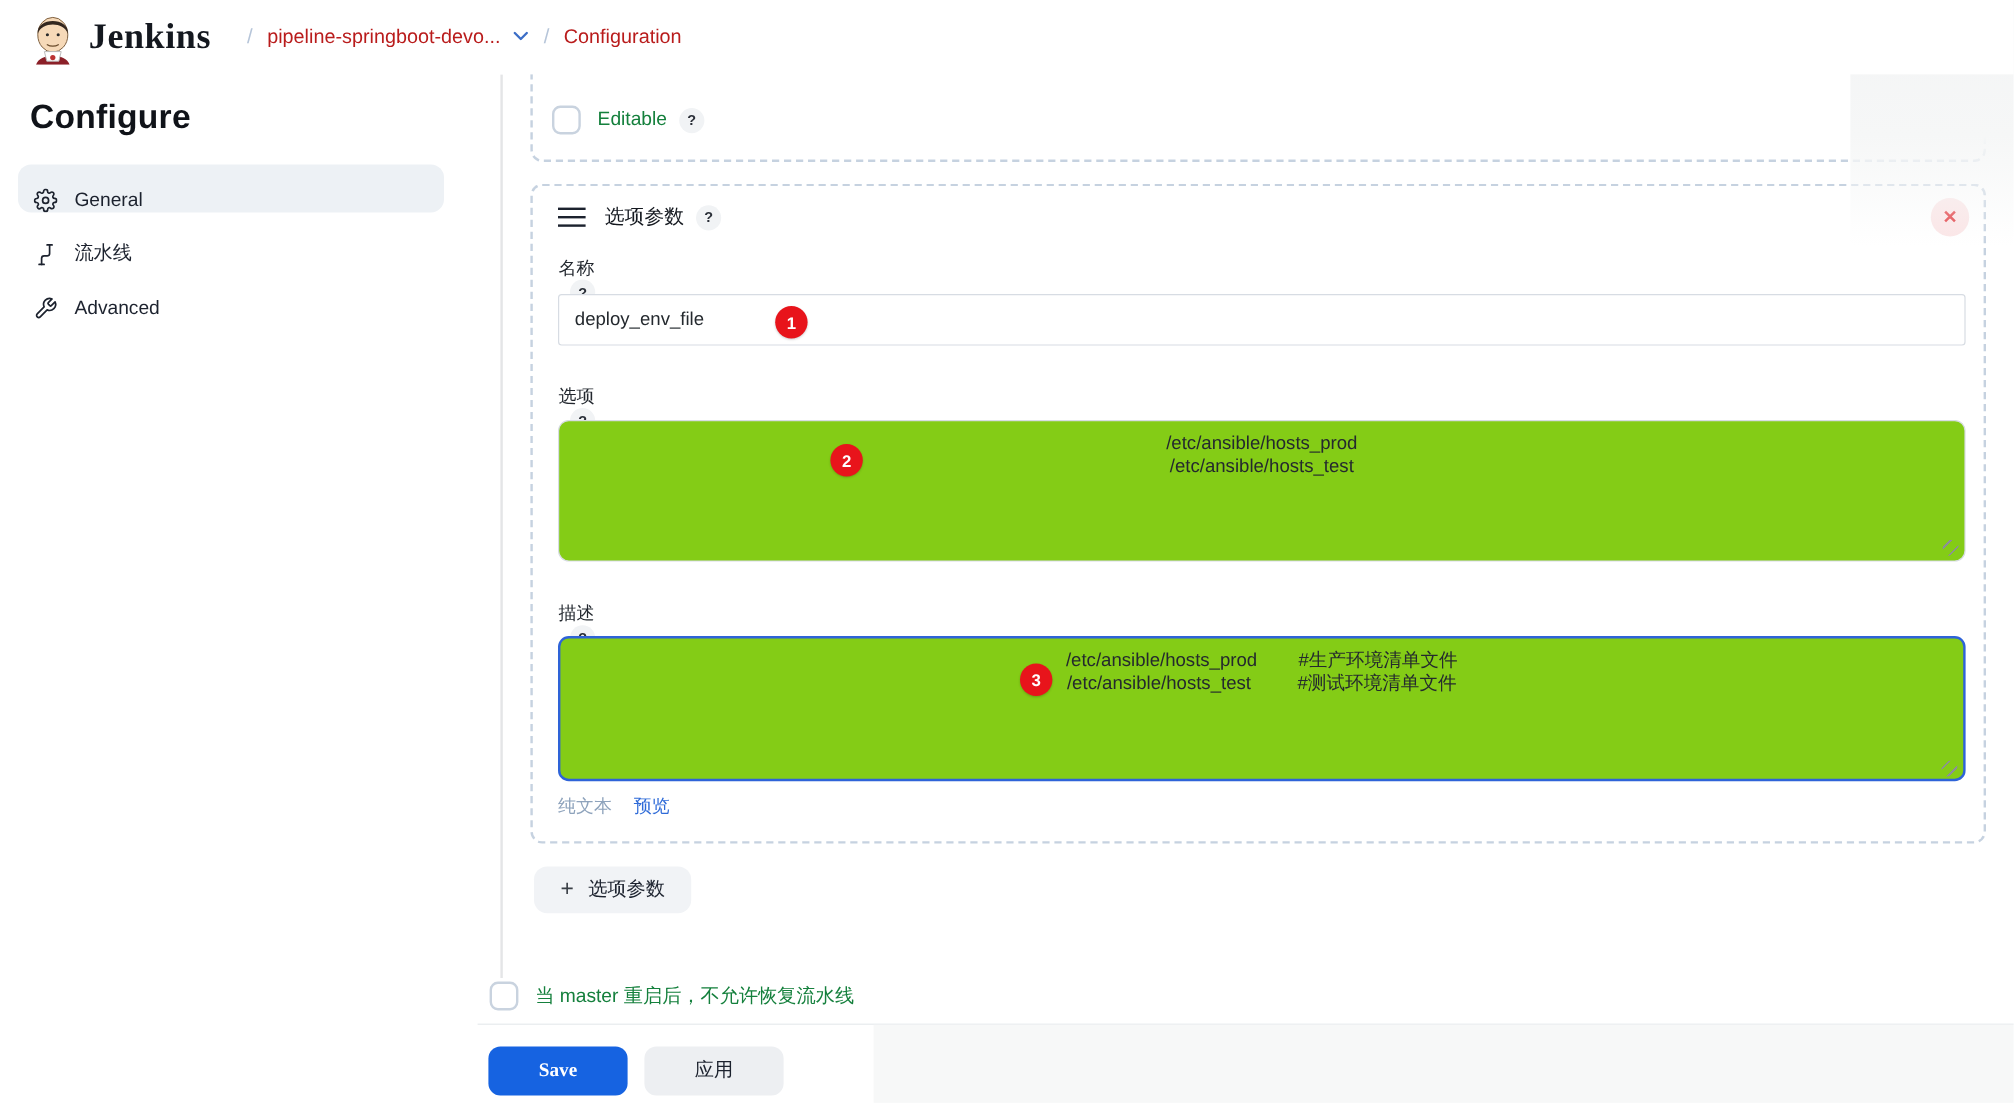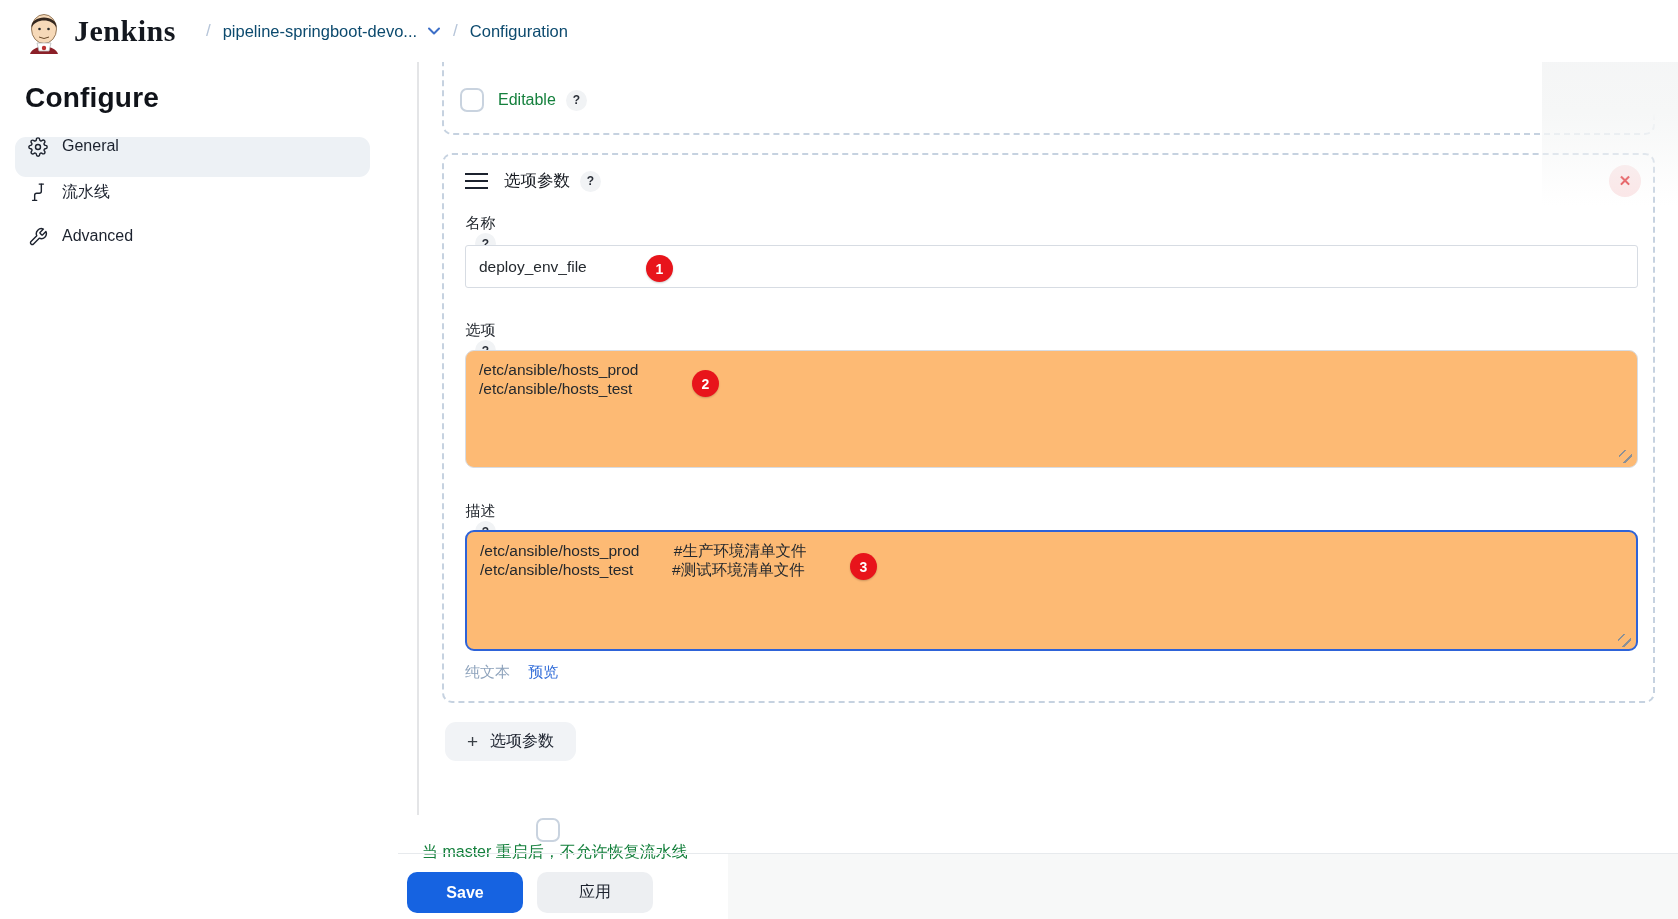--- a/index.html
+++ b/index.html
@@ -15,7 +15,7 @@
   .brand { font-family:"Liberation Serif","DejaVu Serif",serif; font-weight:700;
            font-size:30px; color:#14181f; letter-spacing:0.5px; margin-right:18px; }
   .crumb-sep { color:#b6c5d9; font-size:17px; margin:0 12px; }
-  .crumb { font-size:16.5px; color:#0c4a6e; cursor:pointer; }
+  .crumb { font-size:16.5px; color:#b91c1c; cursor:pointer; }
   .crumb-chevron { margin-left:10px; display:inline-block; vertical-align:middle; cursor:pointer; }
 
   

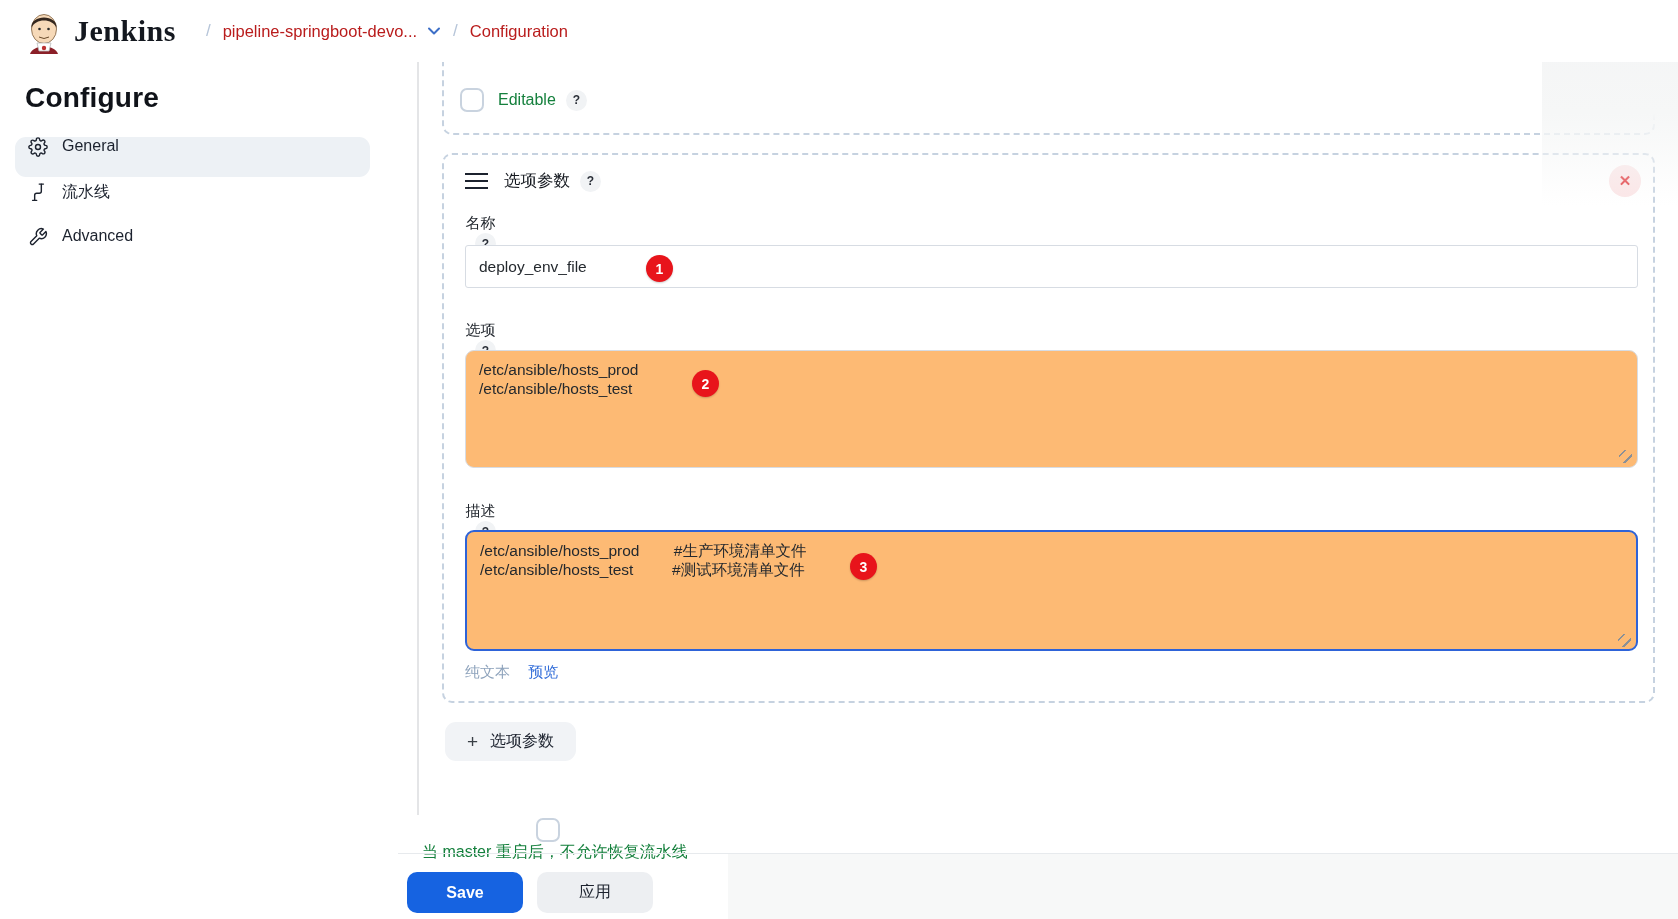--- a/index.html
+++ b/index.html
@@ -22,7 +22,7 @@
   .sidebar { position:absolute; left:0; top:62px; width:417px; }
   .sidebar h1 { font-size:28px; font-weight:800; color:#101319; margin:20px 0 0 25px; letter-spacing:0.2px; }
   .menu { position:absolute; left:15px; top:75px; width:355px; }
-  .menu-item { display:flex; align-items:flex-start; height:40px; margin-bottom:5px;
+  .menu-item { display:flex; align-items:flex-end; height:40px; margin-bottom:5px;
                border-radius:11px; padding-left:13px; cursor:pointer; }
   .menu-item.active { background:#edf1f5; }
   .menu-item svg { width:20px; height:20px; margin-right:14px; flex:0 0 auto; }

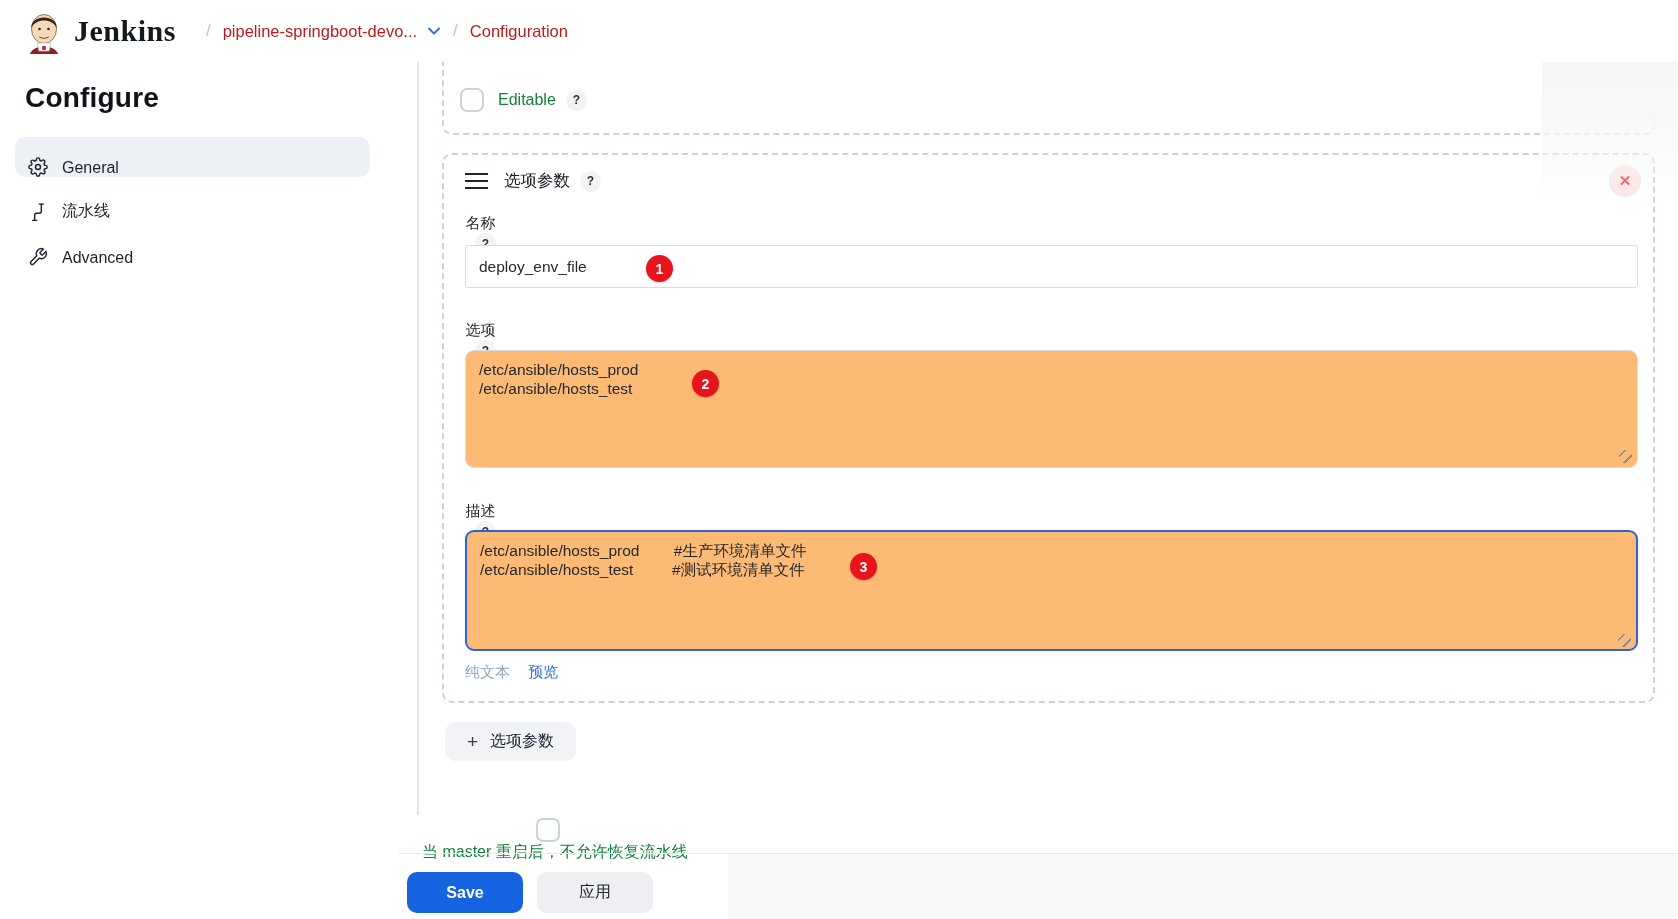--- a/index.html
+++ b/index.html
@@ -62,8 +62,8 @@
                 font-family:"Liberation Sans",sans-serif; outline:none; background:#fff; }
   .text-area { position:absolute; left:21px; width:1173px; border:1px solid #d7dce3; border-radius:9px;
                font-size:15.5px; color:#24292e; padding:9px 13px; line-height:19px;
-               font-family:"Liberation Sans",sans-serif; outline:none; resize:none; background:#fdba74;
-               white-space:pre; overflow:hidden; }
+               font-family:"Liberation Sans",sans-serif; outline:none; resize:none; background:#84cc16;
+               white-space:pre; overflow:hidden;text-align:center; }
   .text-area.focused { border:2px solid #2e63d8; }
   .grip { position:absolute; width:13px; height:13px;
           background:repeating-linear-gradient(135deg, transparent 0 4px, #8b9096 4px 5.5px, transparent 5.5px 8px);

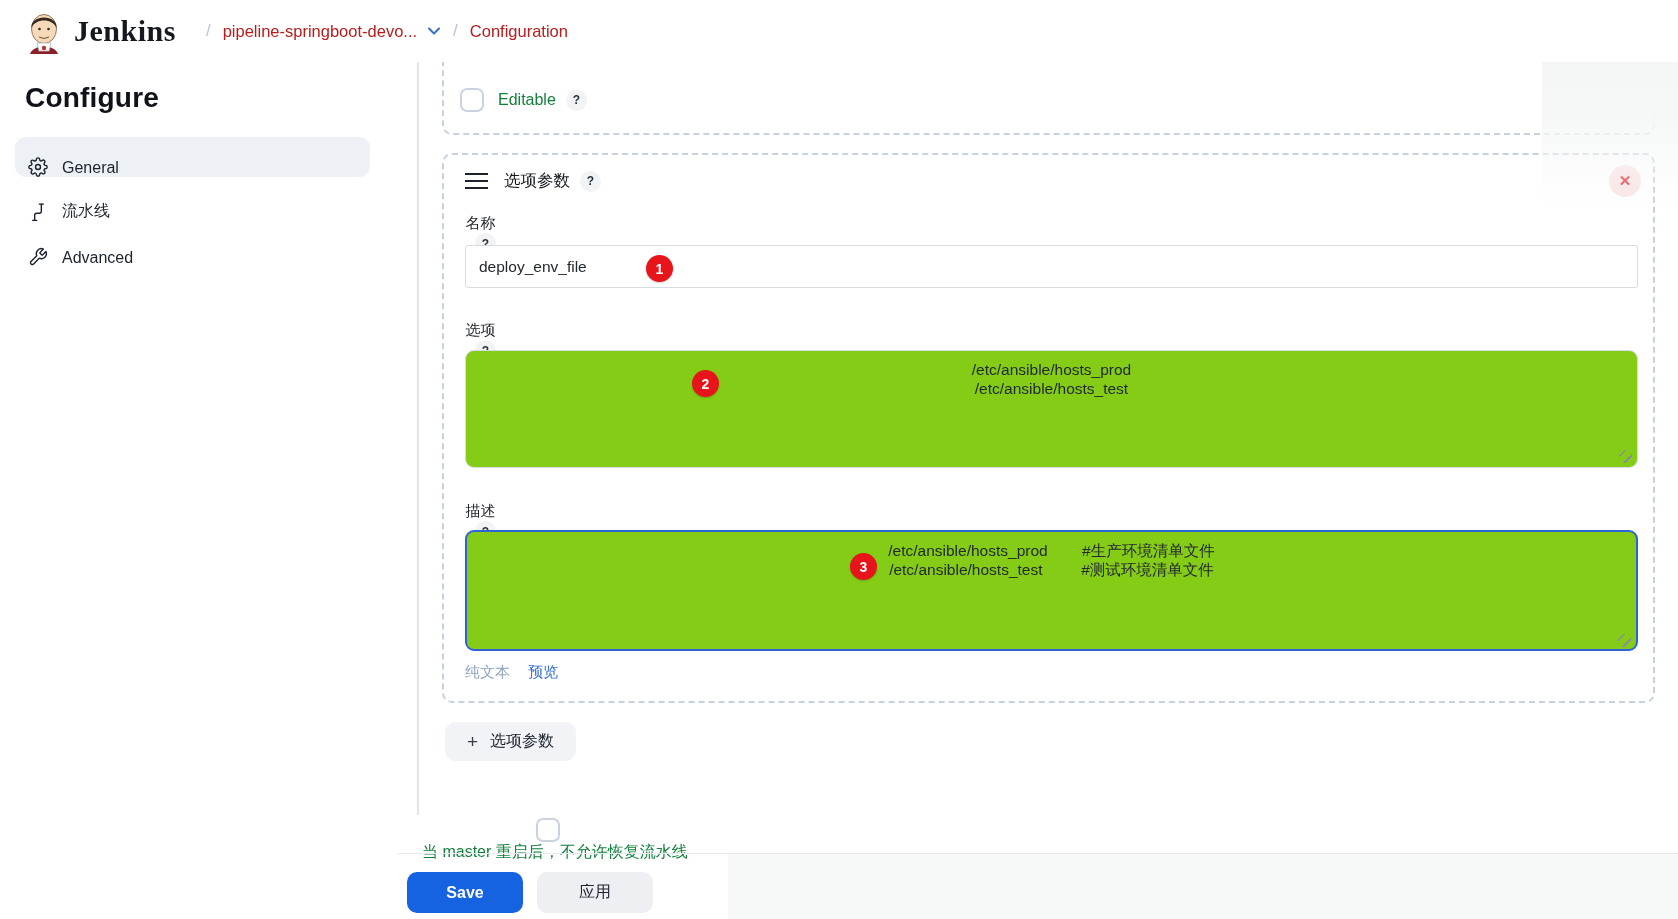--- a/index.html
+++ b/index.html
@@ -84,7 +84,7 @@
   .add-param .plus { font-size:19px; font-weight:400; color:#3a3f46; margin-right:12px; }
 
   
-  .restart-row { position:absolute; left:408px; top:818px;flex-direction:column; }
+  .restart-row { position:absolute; left:408px; top:818px; }
   .bottom-divider { position:absolute; left:398px; top:853px; width:1280px; height:1px; background:#e7eaed; }
   .footer-gray { position:absolute; left:728px; top:854px; width:950px; height:65px; background:#f7f8f8; }
   .btn { position:absolute; top:872px; height:41px; width:116px; border:none; border-radius:10px;

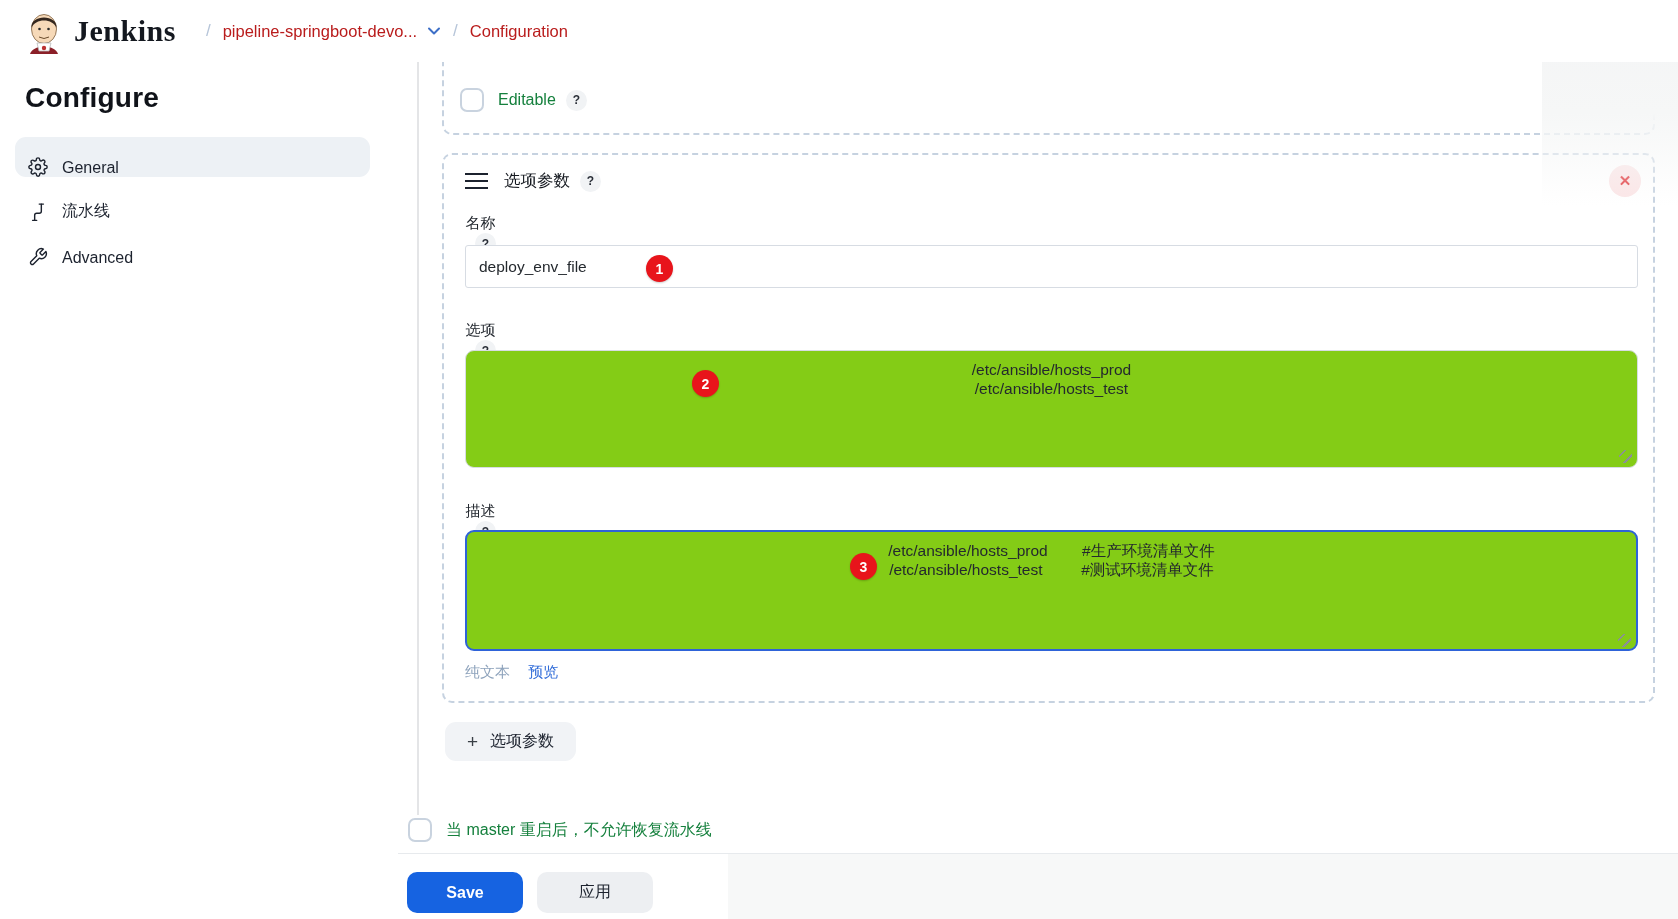--- a/index.html
+++ b/index.html
@@ -89,7 +89,7 @@
   .footer-gray { position:absolute; left:728px; top:854px; width:950px; height:65px; background:#f7f8f8; }
   .btn { position:absolute; top:872px; height:41px; width:116px; border:none; border-radius:10px;
          font-size:16px; cursor:pointer; font-family:"Liberation Sans",sans-serif; }
-  .btn-save { left:407px; background:#1663e1; color:#ffffff; font-weight:700; }
+  .btn-save { left:407px; background:#1663e1; color:#ffffff; font-weight:700;font-family:Liberation Serif, serif; }
   .btn-apply { left:537px; background:#edeff2; color:#1c222e; }
 </style>
 </head>

